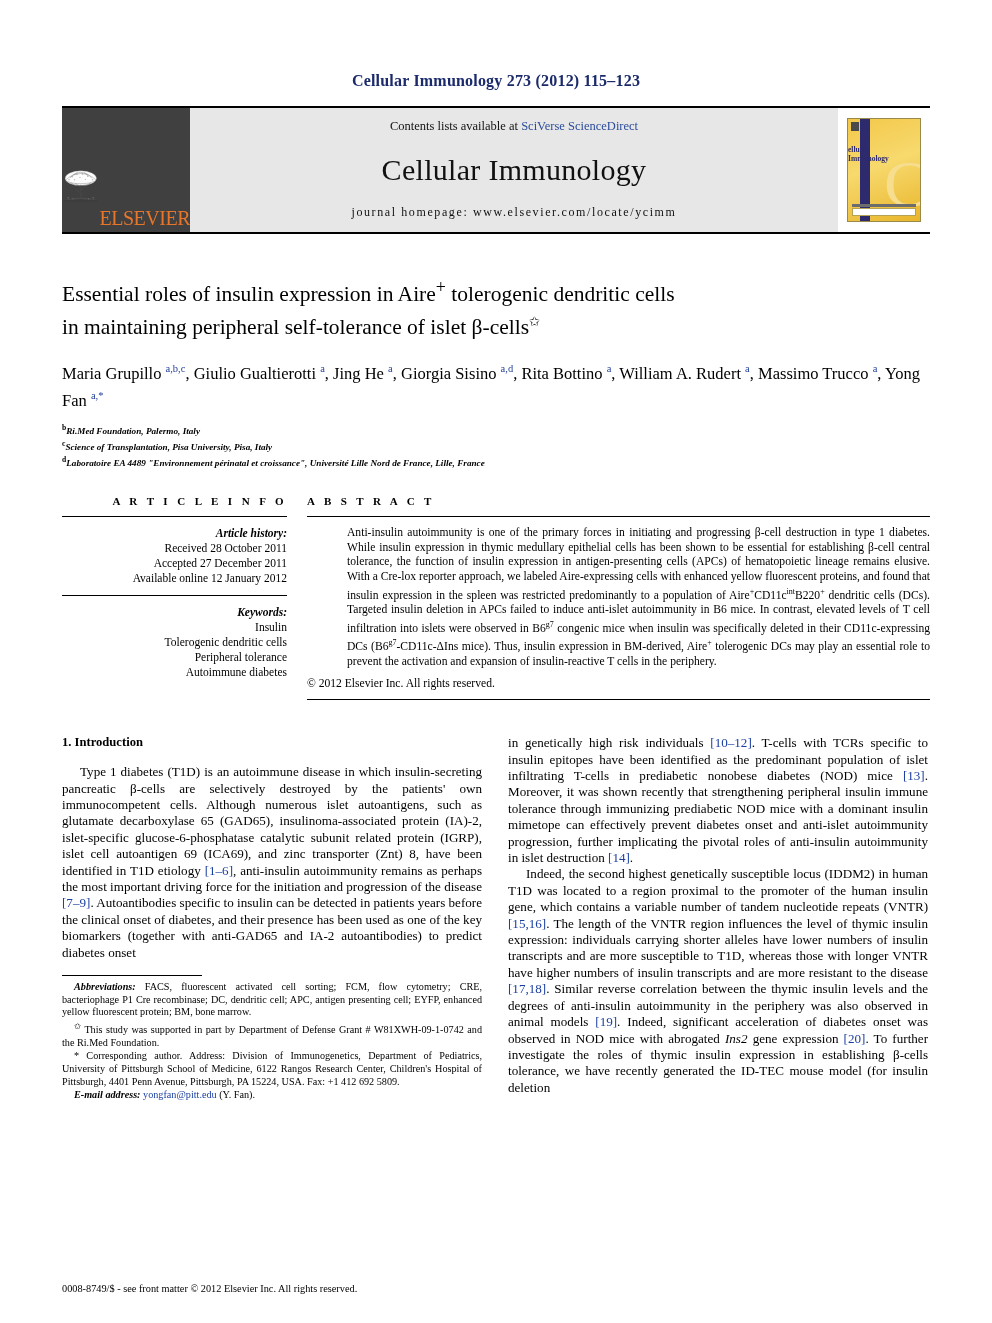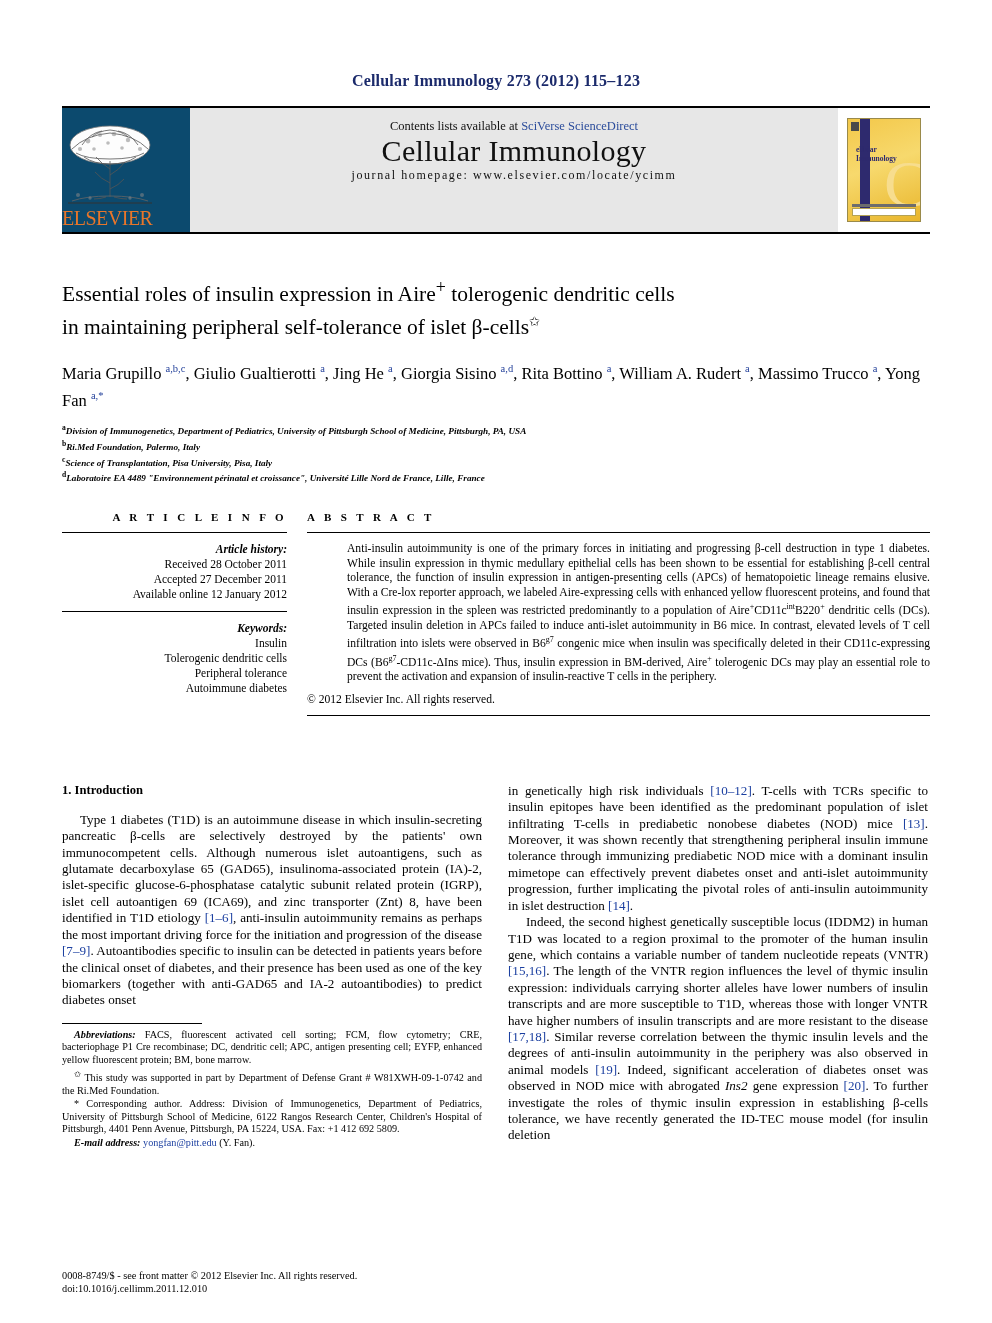--- a/index.html
+++ b/index.html
@@ -58,7 +58,7 @@
     flex: 1 1 auto;
     background: #e7e7e7;
     display: flex; flex-direction: column;
-    align-items: center; 
+    align-items: center; justify-content: space-between;
     padding: 11px 0 12px 0;
   }
   .contents-line { font-size: 12.5px; color: #111; }

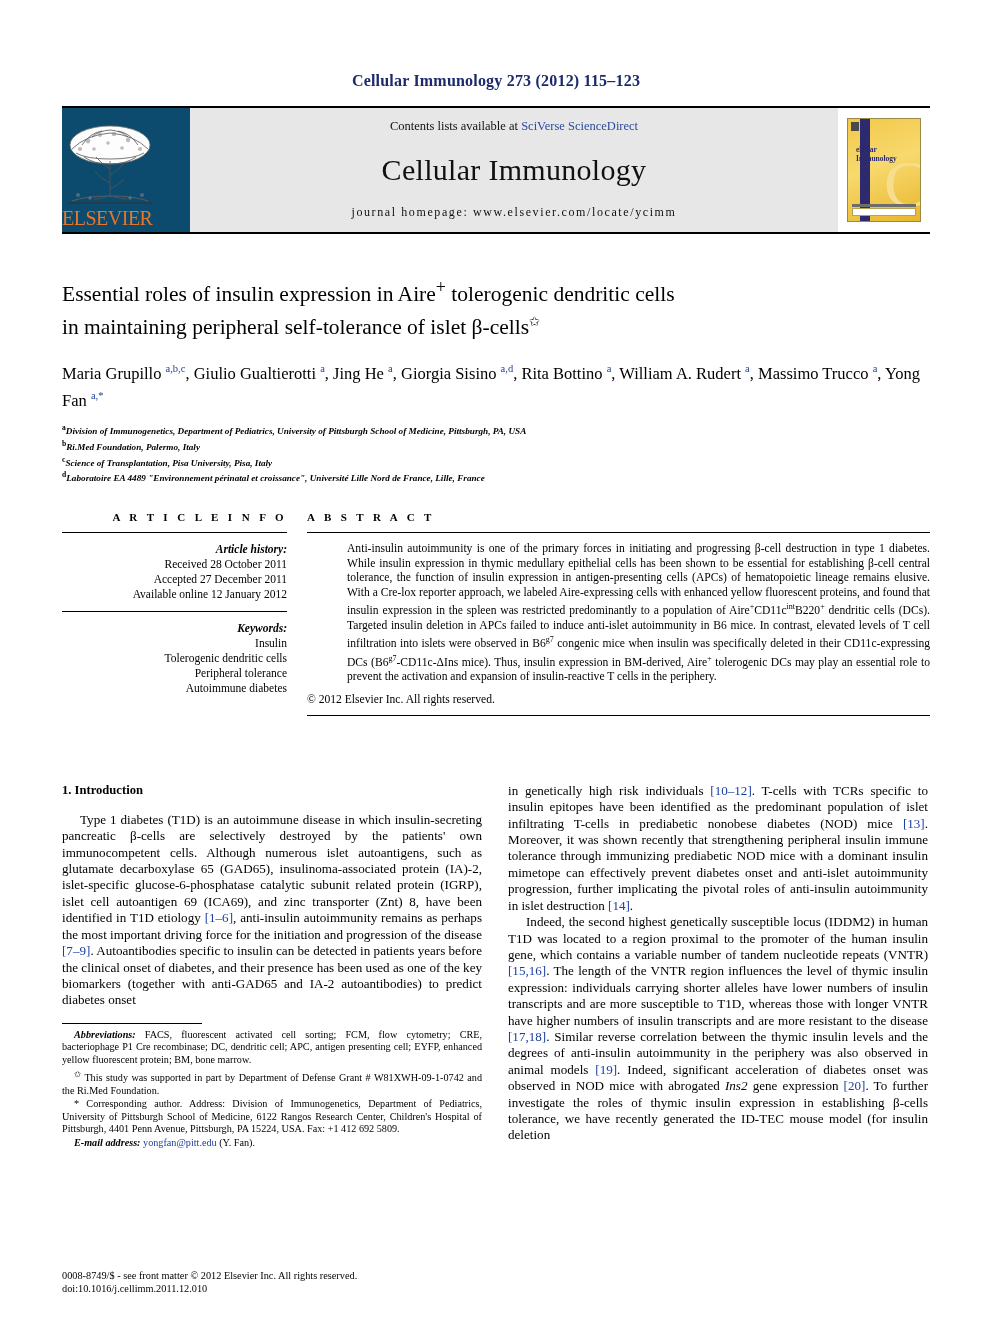--- a/index.html
+++ b/index.html
@@ -91,7 +91,7 @@
     background:#2e2a6e;
   }
   .cover-tit {
-    position:absolute; left:8px; top:26px; right:3px;
+    position:absolute; left:0; top:26px; right:3px;
     font-size:7.5px; line-height:9px; color:#2e2a6e; font-weight:bold;
     font-family: "Liberation Serif", serif;
   }

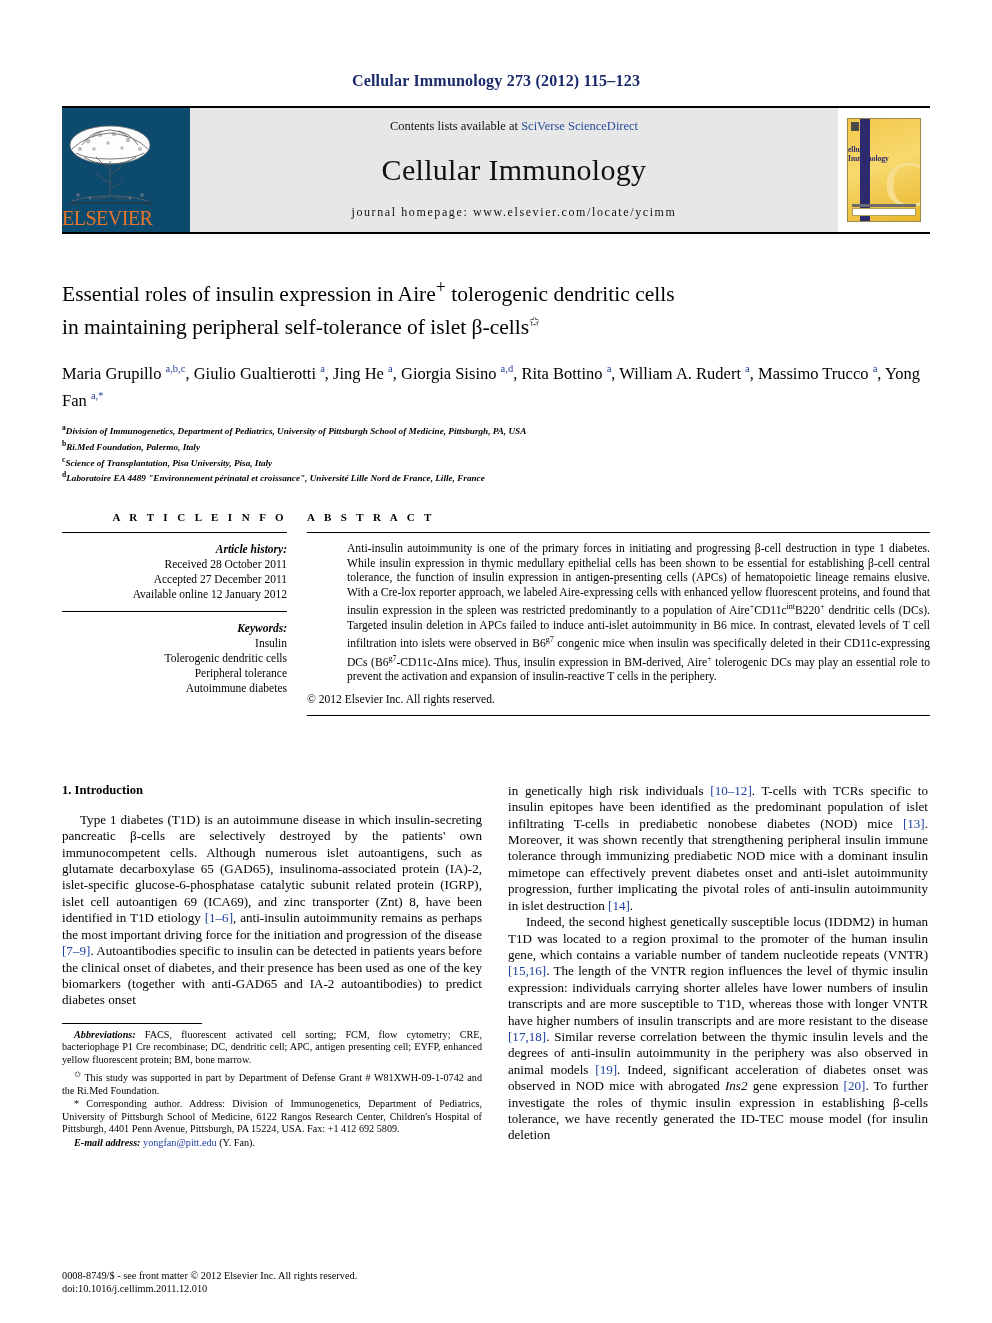--- a/index.html
+++ b/index.html
@@ -39,10 +39,10 @@
   .banner-logo {
     width: 128px;
     flex: 0 0 128px;
-    display: flex; flex-direction: column;
-    align-items: flex-start; justify-content: flex-end;
+    display: flex; flex-direction: row;
+    align-items: flex-end; justify-content: flex-end;
     padding-bottom: 4px;
-    background: #0c4a6e;
+    background: #404040;
   }
   .tree-svg { display:block; }
   .elsevier-word {

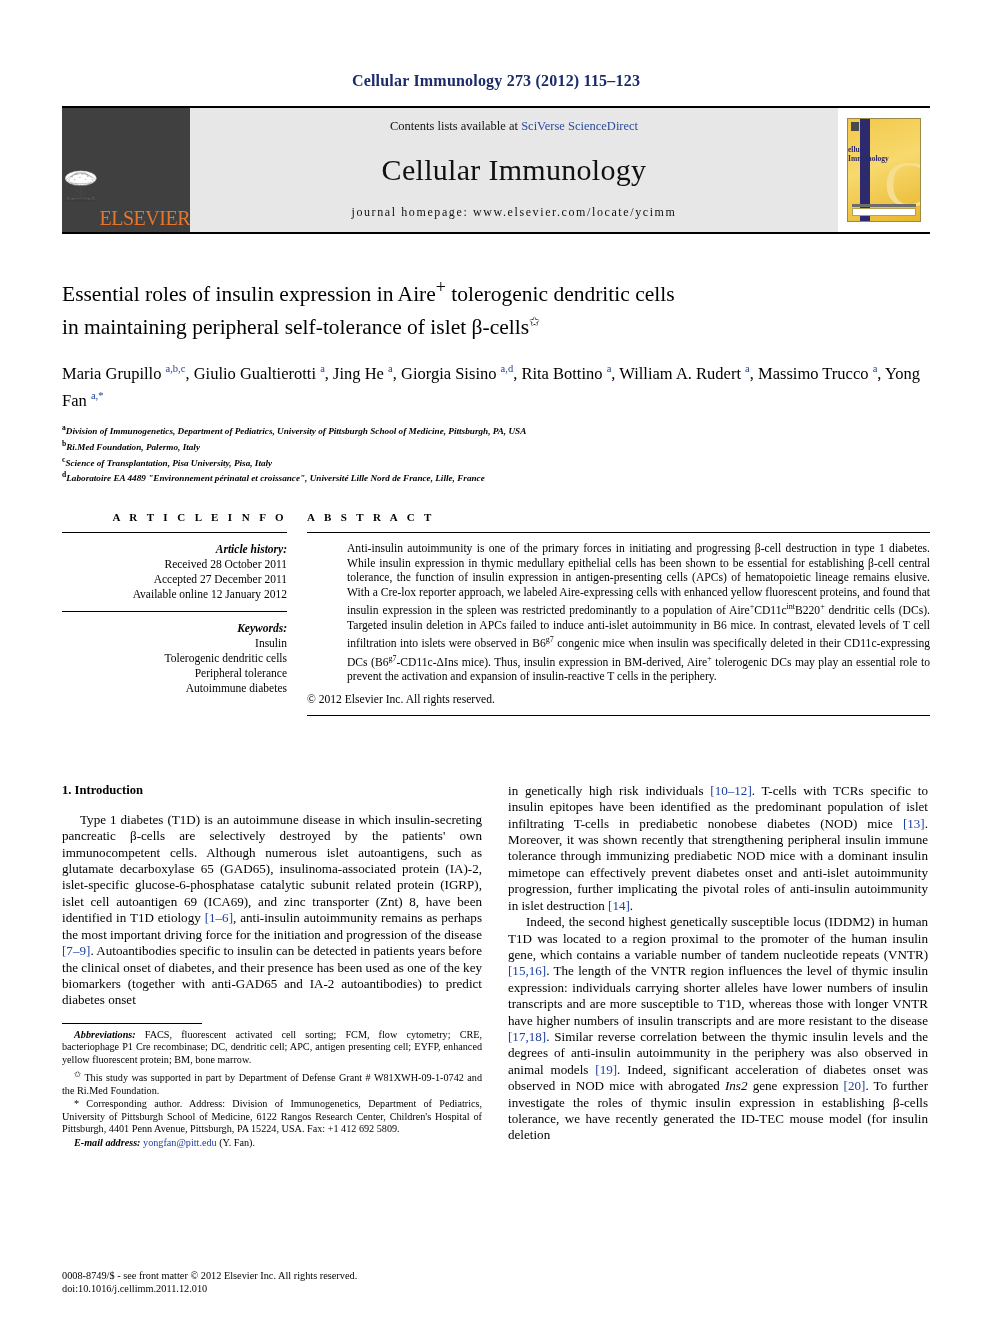--- a/index.html
+++ b/index.html
@@ -282,7 +282,6 @@
     </h1>
     <p class="authors">Maria Grupillo <sup>a,b,c</sup>, Giulio Gualtierotti <sup>a</sup>, Jing He <sup>a</sup>, Giorgia Sisino <sup>a,d</sup>, Rita Bottino <sup>a</sup>, William A. Rudert <sup>a</sup>, Massimo Trucco <sup>a</sup>, Yong Fan <sup>a,</sup><sup>*</sup></p>
     <div>
-      <p class="affil"><sup>a</sup><span>Division of Immunogenetics, Department of Pediatrics, University of Pittsburgh School of Medicine, Pittsburgh, PA, USA</span></p>
       <p class="affil"><sup>b</sup><span>Ri.Med Foundation, Palermo, Italy</span></p>
       <p class="affil"><sup>c</sup><span>Science of Transplantation, Pisa University, Pisa, Italy</span></p>
       <p class="affil"><sup>d</sup><span>Laboratoire EA 4489 "Environnement périnatal et croissance", Université Lille Nord de France, Lille, France</span></p>

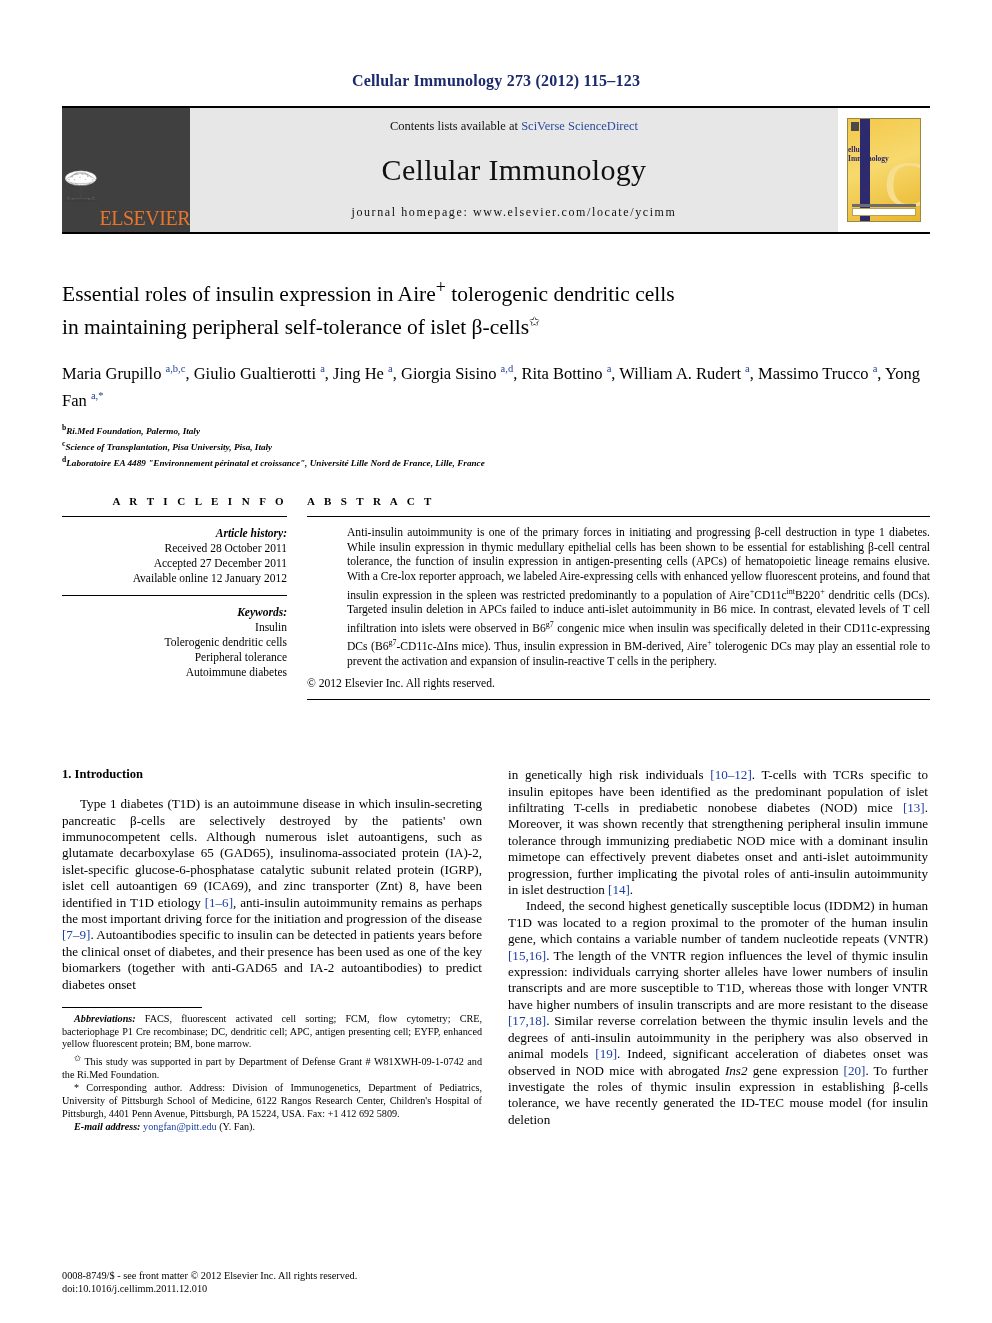--- a/index.html
+++ b/index.html
@@ -174,7 +174,7 @@
 
   
   .body-wrap { margin-top: 26px; display: flex; gap: 26px; position: relative; }
-  .bodycol { width: 420px; flex: 0 0 420px; margin-top: 32px; }
+  .bodycol { width: 420px; flex: 0 0 420px; }
   h2.numhead {
     font-size: 12.6px; font-weight: bold; margin: 0 0 14px 0;
     font-family: "Liberation Serif", serif;

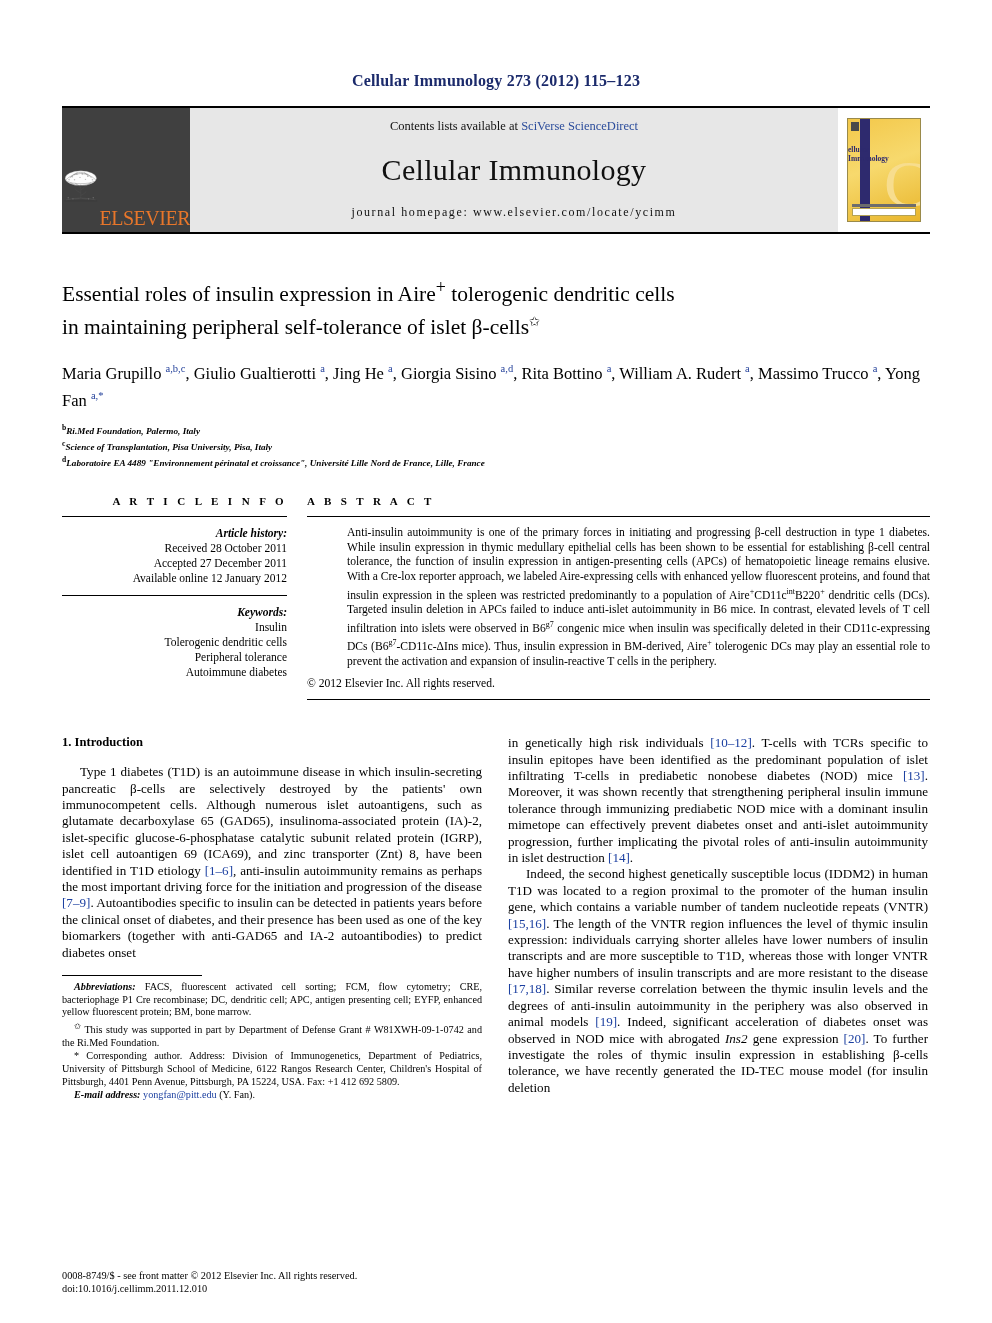--- a/index.html
+++ b/index.html
@@ -337,7 +337,6 @@
 
   <div class="footer">
     <div class="line1">0008-8749/$ - see front matter © 2012 Elsevier Inc. All rights reserved.</div>
-    <div class="line2">doi:10.1016/j.cellimm.2011.12.010</div>
   </div>
 
 </div>

